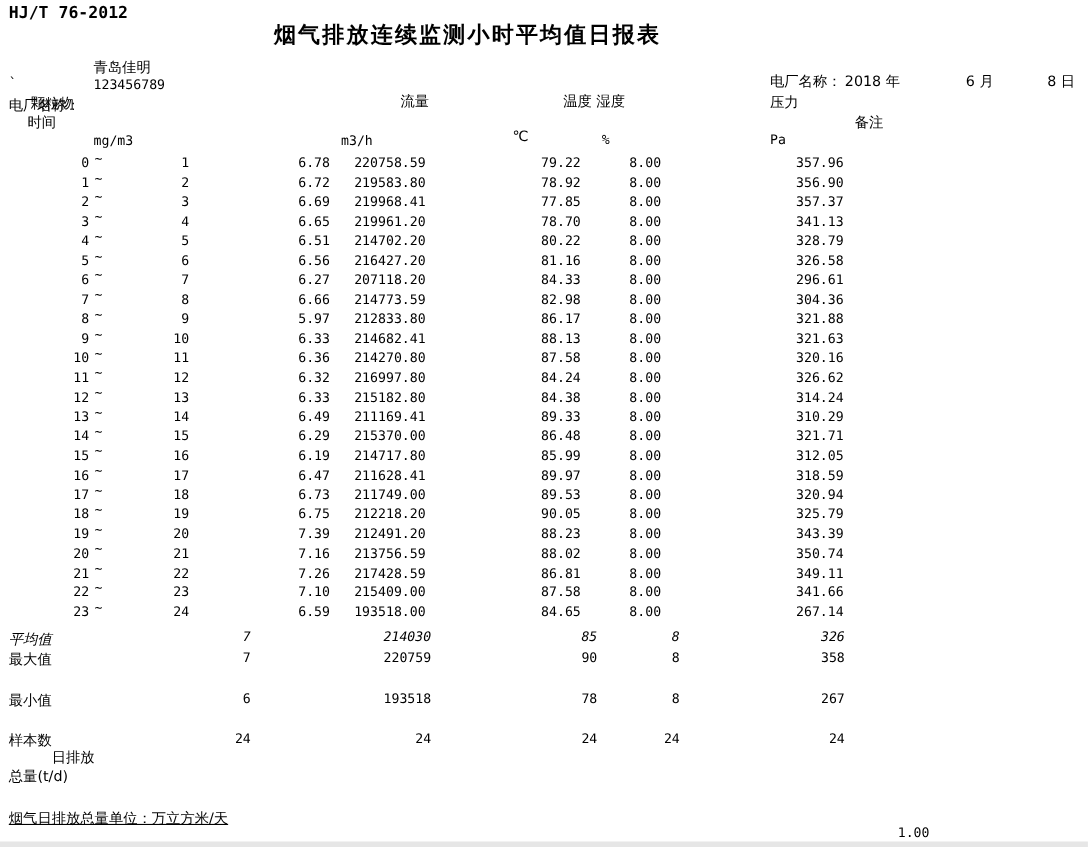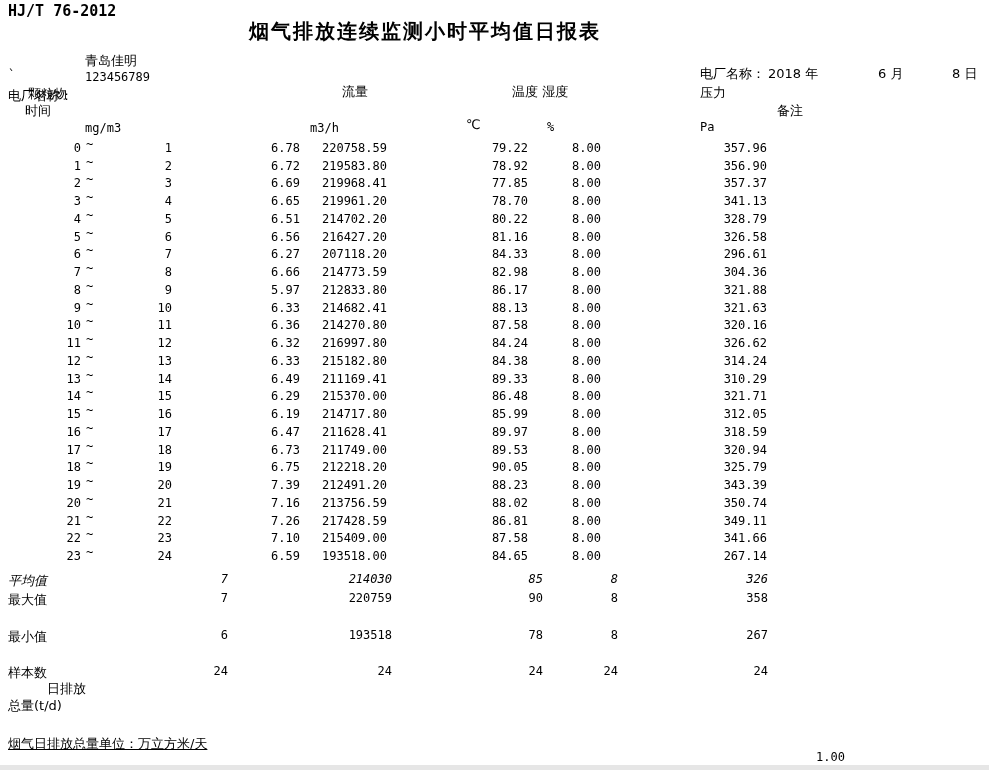--- a/index.html
+++ b/index.html
@@ -49,7 +49,7 @@
 
 <div class="abs cjk" style="left:28px;top:85px;">颗粒物</div>
 <div class="abs cjk" style="left:5px;top:102px;margin-left:20px;">时间</div>
-<div class="abs cjk" style="left:342px;top:83px;">流量</div>
+<div class="abs cjk" style="left:364px;top:83px;">流量</div>
 <div class="abs cjk" style="left:512px;top:83px;">温度 湿度</div>
 <div class="abs cjk" style="left:700px;top:84px;">压力</div>
 <div class="abs cjk" style="left:777px;top:102px;">备注</div>

